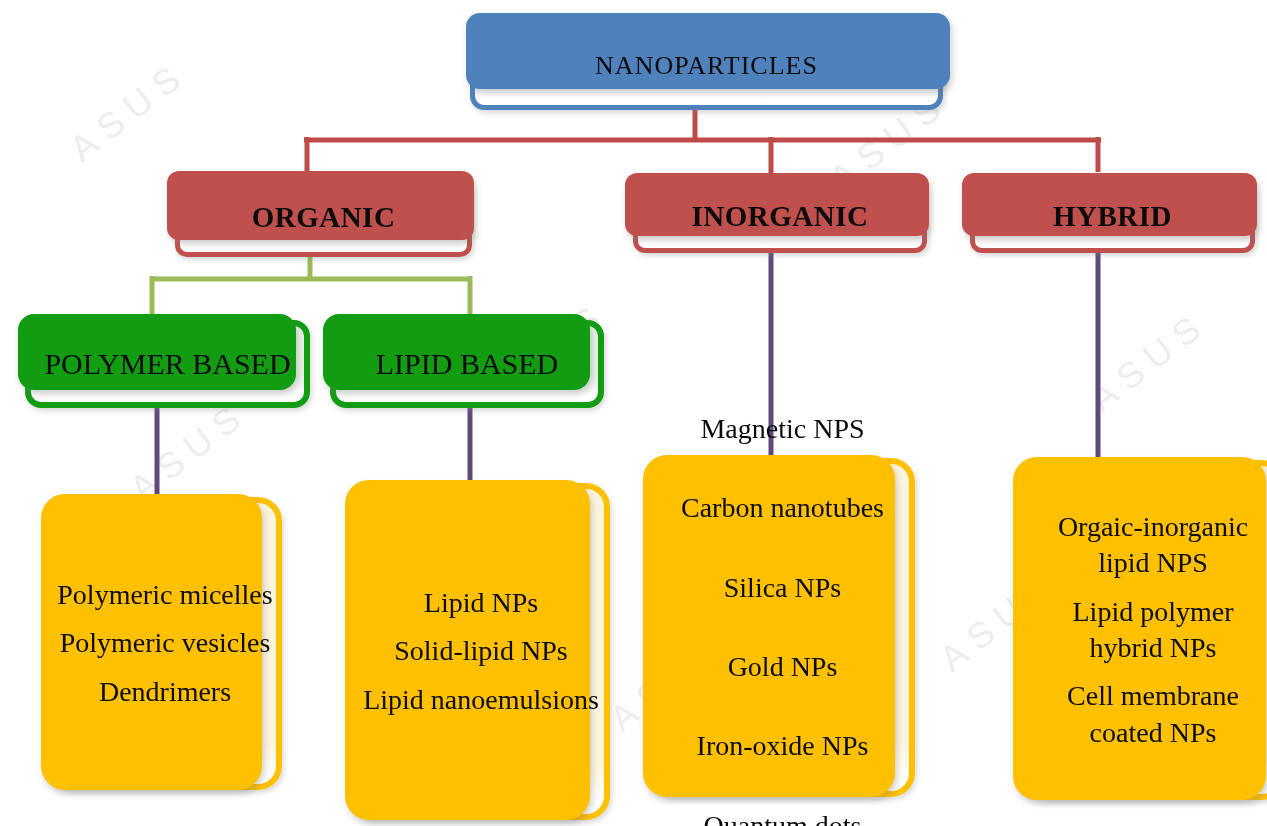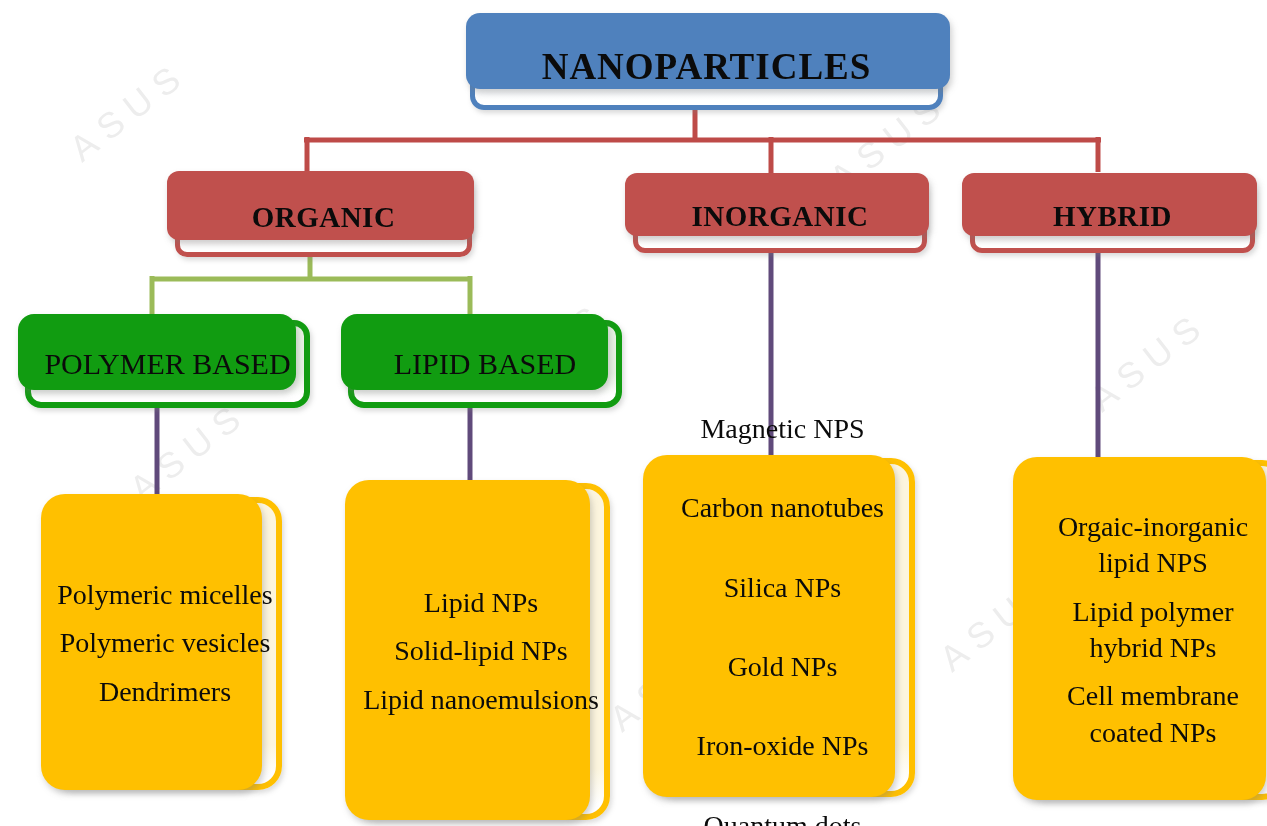--- a/index.html
+++ b/index.html
@@ -35,7 +35,7 @@
     box-shadow:2px 3px 5px rgba(130,130,130,.30);
   }
   .root::before{left:-9px;right:-12px;top:-14px;bottom:16px;background:var(--root-border);}
-  .root .label{font-size:37px;font-weight:bold;letter-spacing:1px;}
+  .root .label{font-size:26px;font-weight:normal;letter-spacing:1px;}
   
   .branch{
     border:5px solid var(--branch-border);border-radius:12px;

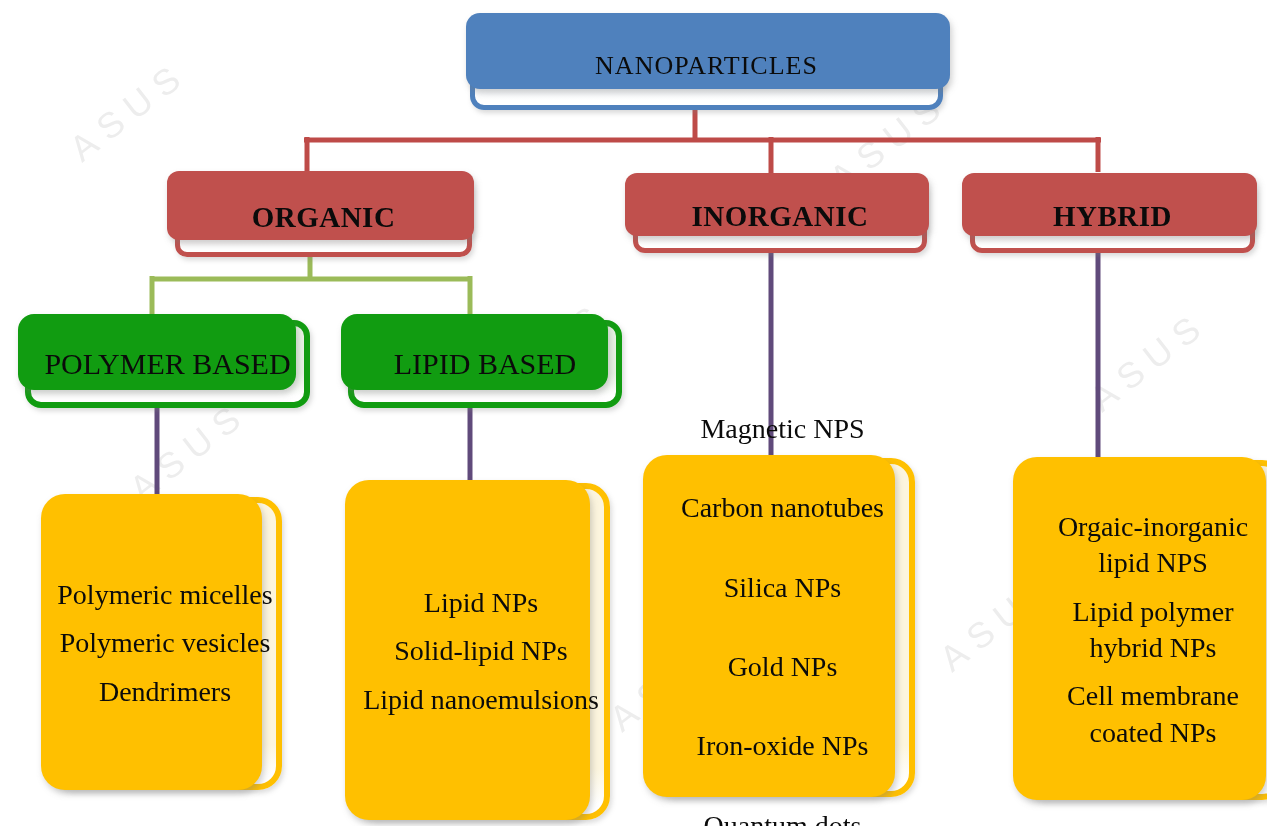--- a/index.html
+++ b/index.html
@@ -56,7 +56,7 @@
   .sub::before{left:-13px;right:8px;top:-12px;bottom:12px;background:var(--sub-border);}
   .sub .label{font-size:30px;}
   #n-polymer{left:25px;top:320px;width:285px;height:88px;}
-  #n-lipid{left:348px;top:320px;width:274px;height:88px;}
+  #n-lipid{left:330px;top:320px;width:274px;height:88px;}
   
   .list{
     flex-direction:column;

